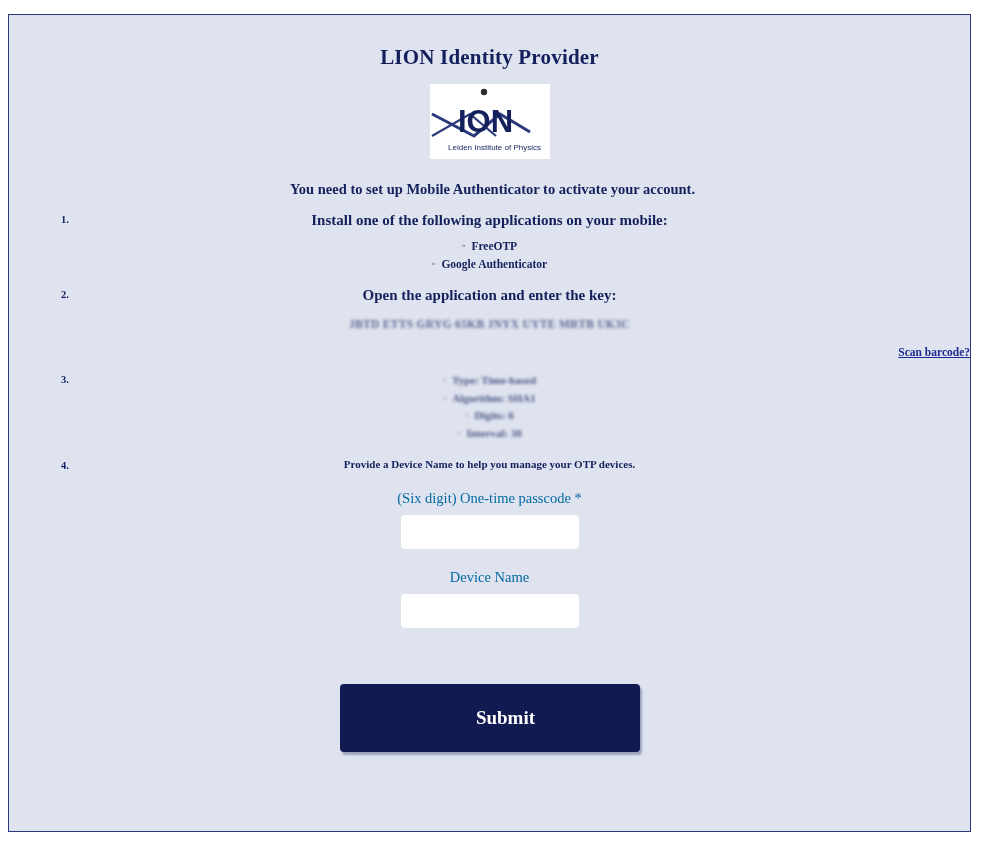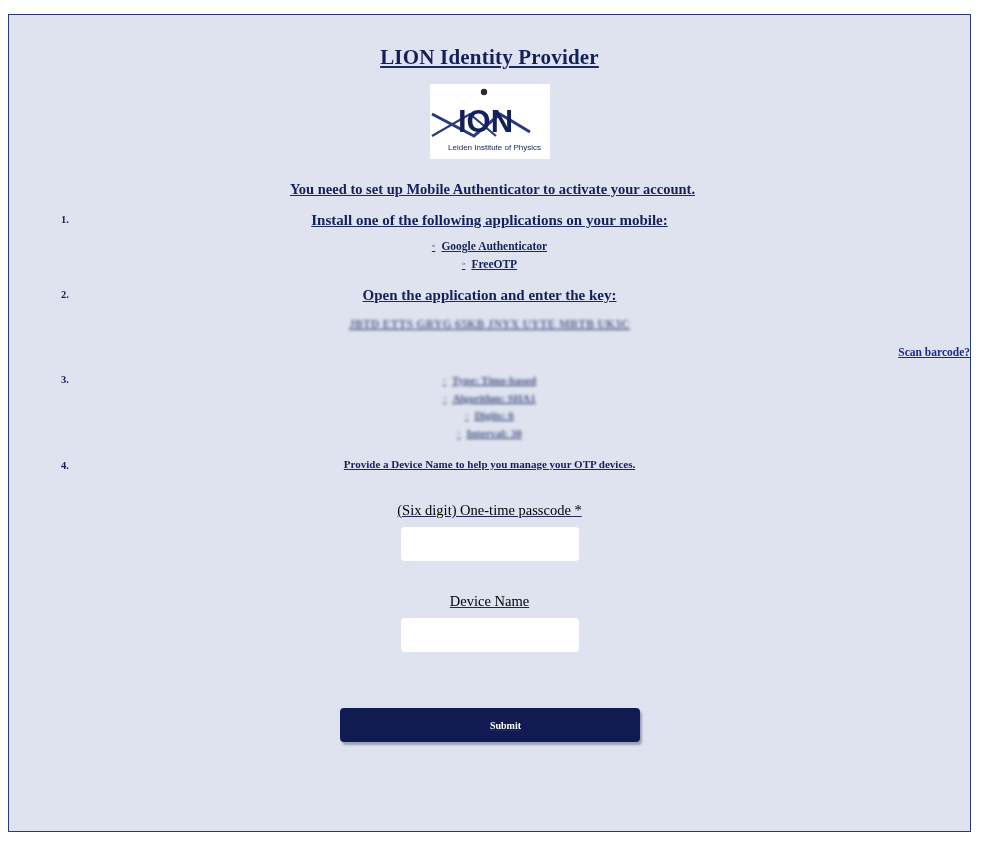--- a/index.html
+++ b/index.html
@@ -23,7 +23,6 @@
     background: #dfe3ef;
     border: 1px solid #2b3a7a;
     box-sizing: border-box;
-    text-decoration: underline;
   }
   .title {
     text-align: center;

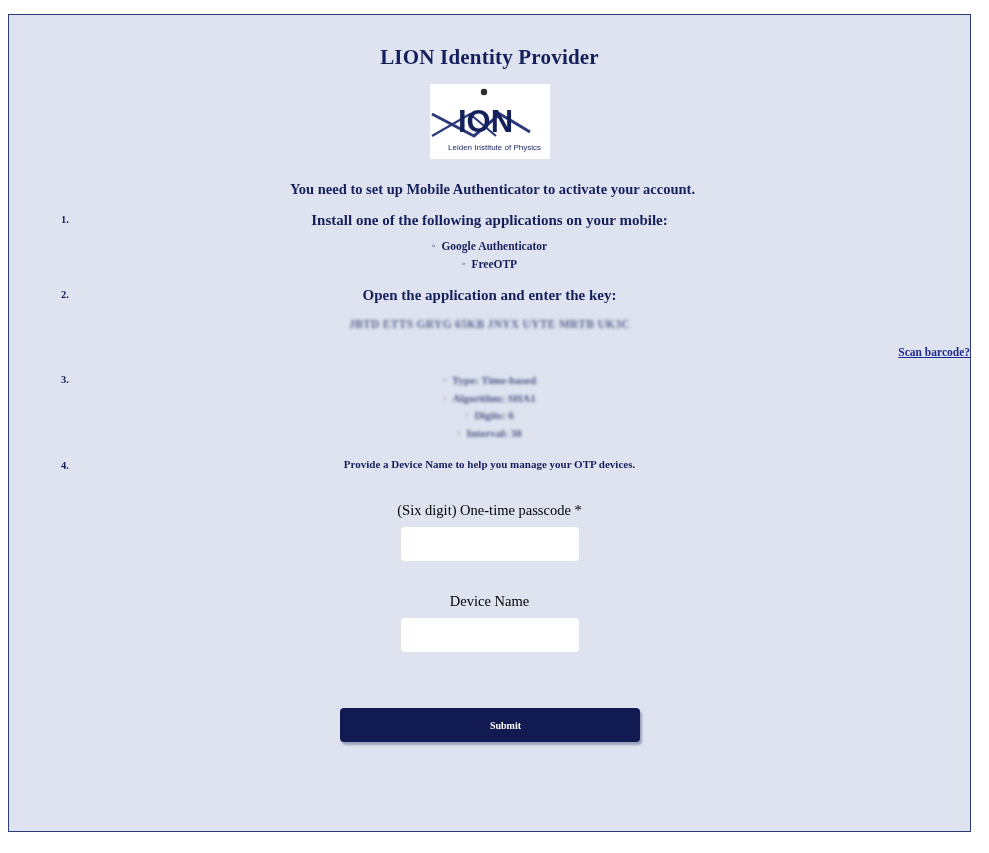--- a/index.html
+++ b/index.html
@@ -205,8 +205,8 @@
     <span class="step-num">1.</span>
     <div class="step-text">Install one of the following applications on your mobile:</div>
     <ul class="sub-list">
+      <li>FreeOTP</li>
       <li>Google Authenticator</li>
-      <li>FreeOTP</li>
     </ul>
   </div>
 

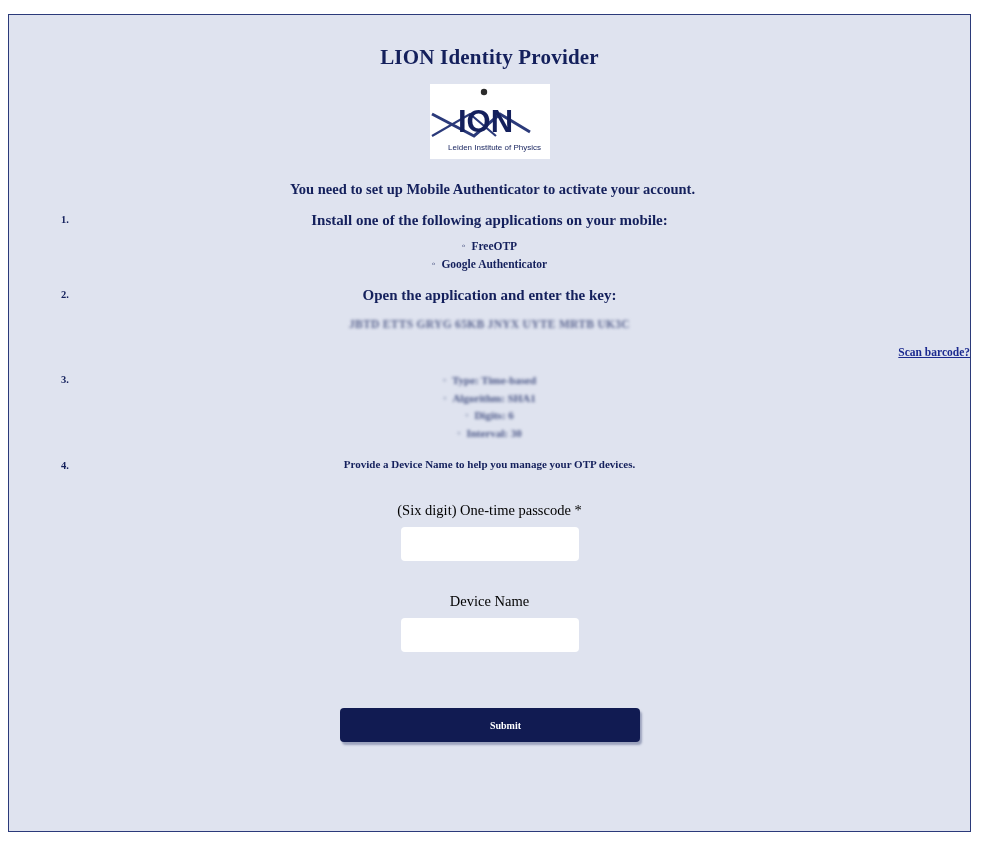--- a/index.html
+++ b/index.html
@@ -131,8 +131,8 @@
   .field-label {
     text-align: center;
     font-size: 14.5px;
-    color: #000000;
-    margin-top: 32px;
+    color: #0369a1;
+    margin-top: 20px;
   }
   .field-wrap {
     display: flex;

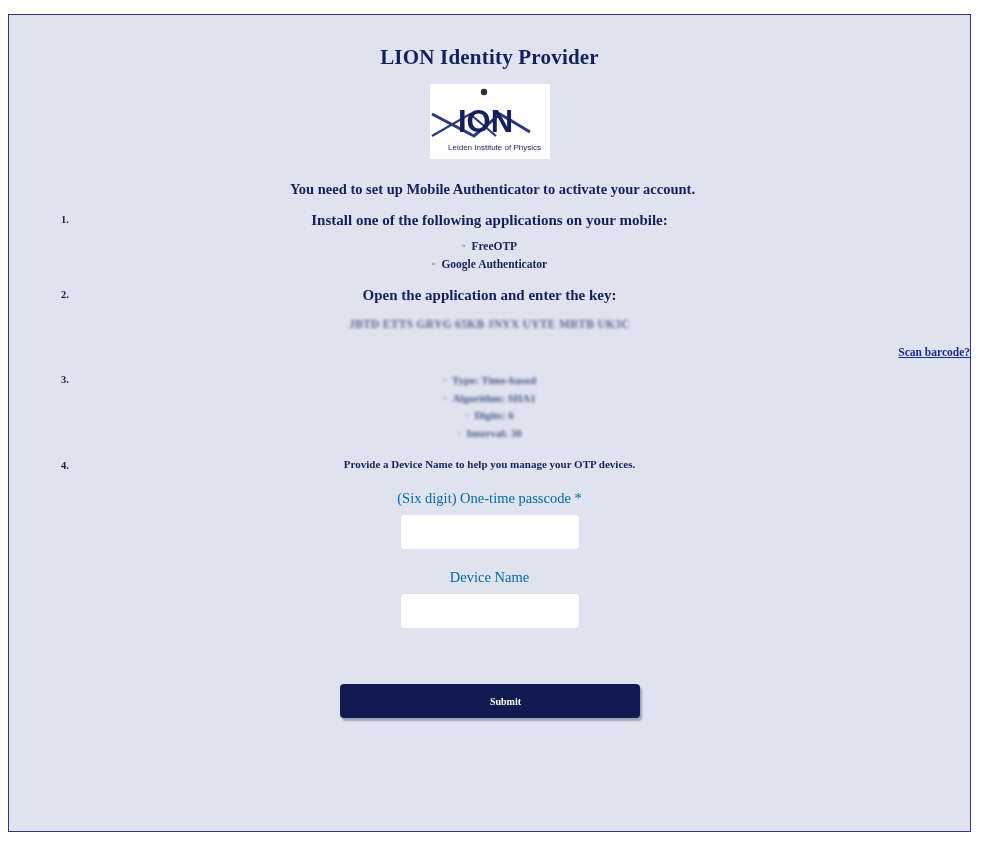--- a/index.html
+++ b/index.html
@@ -159,13 +159,13 @@
   }
   .submit-btn {
     width: 300px;
-    height: 34px;
+    height: 68px;
     background: #111b52;
     border: none;
     border-radius: 4px;
     color: #ffffff;
     font-family: "Liberation Serif", serif;
-    font-size: 10px;
+    font-size: 19px;
     font-weight: bold;
     cursor: pointer;
     box-shadow: 2px 3px 2px rgba(90,100,140,0.5);

